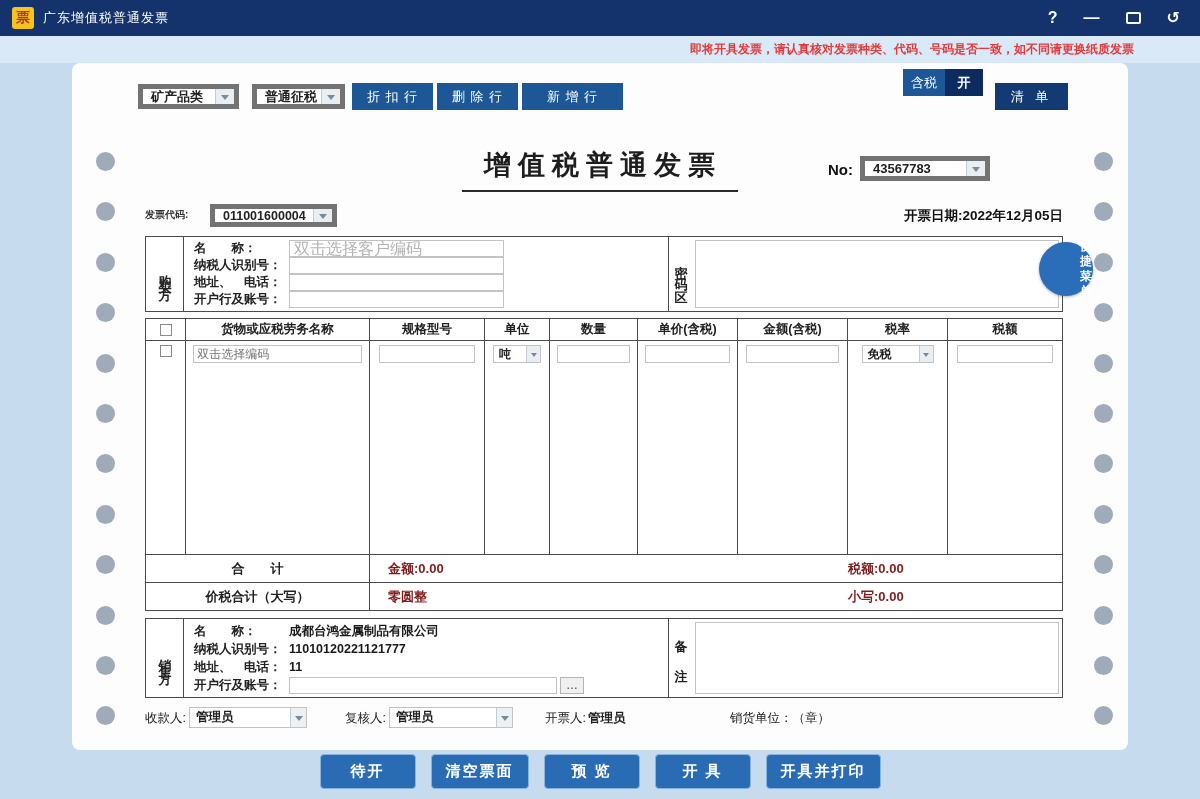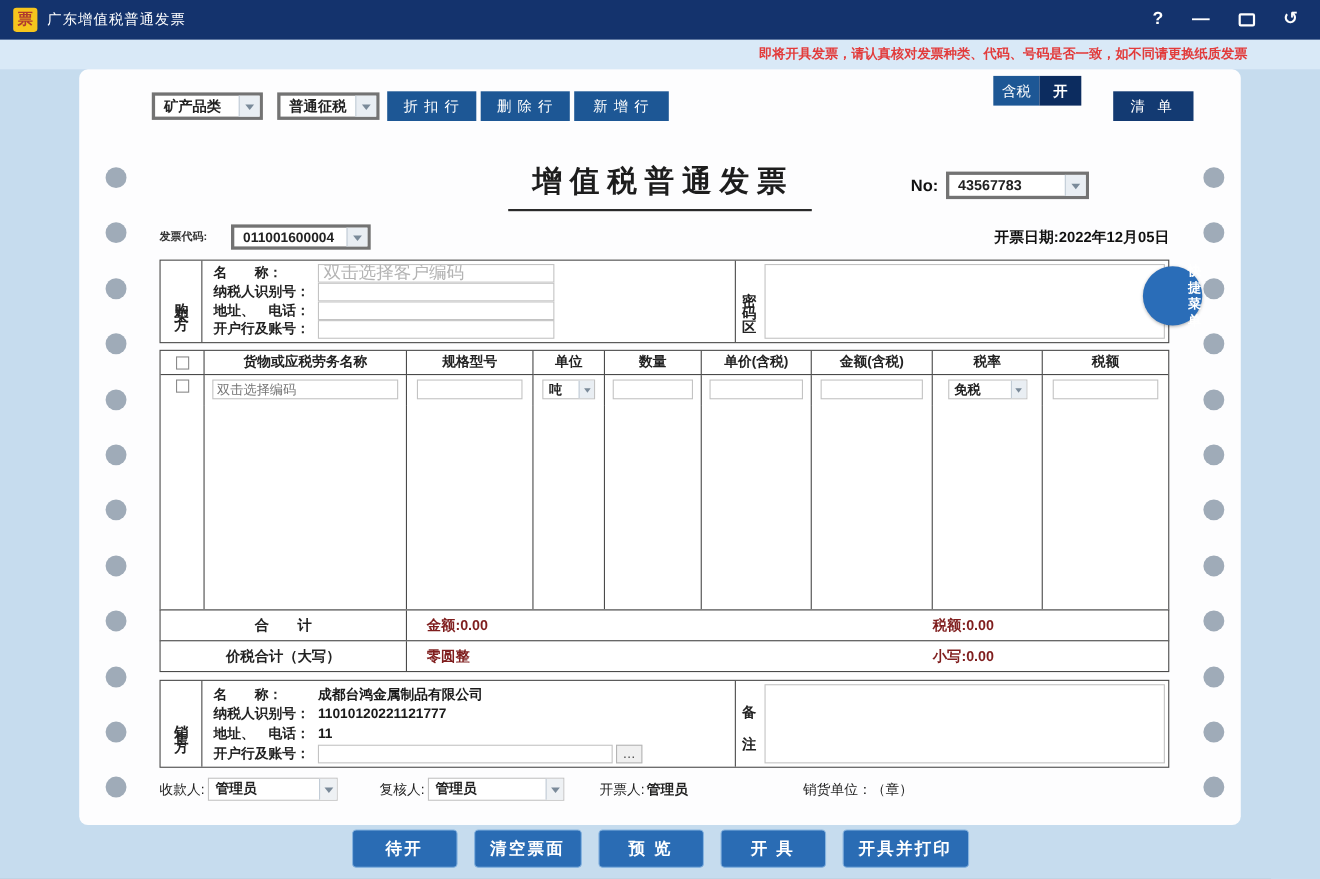--- a/index.html
+++ b/index.html
@@ -24,7 +24,7 @@
   .hole{position:absolute;width:19px;height:19px;border-radius:50%;background:#9fabb8;z-index:6;}
 
   
-  .select{position:absolute;height:25px;background:#fff;border:3px solid #737373;display:flex;align-items:center;padding-left:8px;font-size:13px;font-weight:bold;color:#222;z-index:8;}
+  .select{position:absolute;height:25px;background:#fff;border:5px solid #737373;display:flex;align-items:center;padding-left:8px;font-size:13px;font-weight:bold;color:#222;z-index:8;}
   .sel-arrow{margin-left:auto;align-self:stretch;width:19px;background:#e9eef3;border-left:1px solid #c2ccd6;display:flex;align-items:center;justify-content:center;}
   .sel-arrow::after{content:"";width:0;height:0;border:4px solid transparent;border-top:5px solid #7a8a99;margin-top:5px;}
   .tb-btn{position:absolute;height:27px;display:flex;align-items:center;justify-content:center;background:#1d5795;color:#fff;font-size:13px;letter-spacing:1px;z-index:8;cursor:default;}

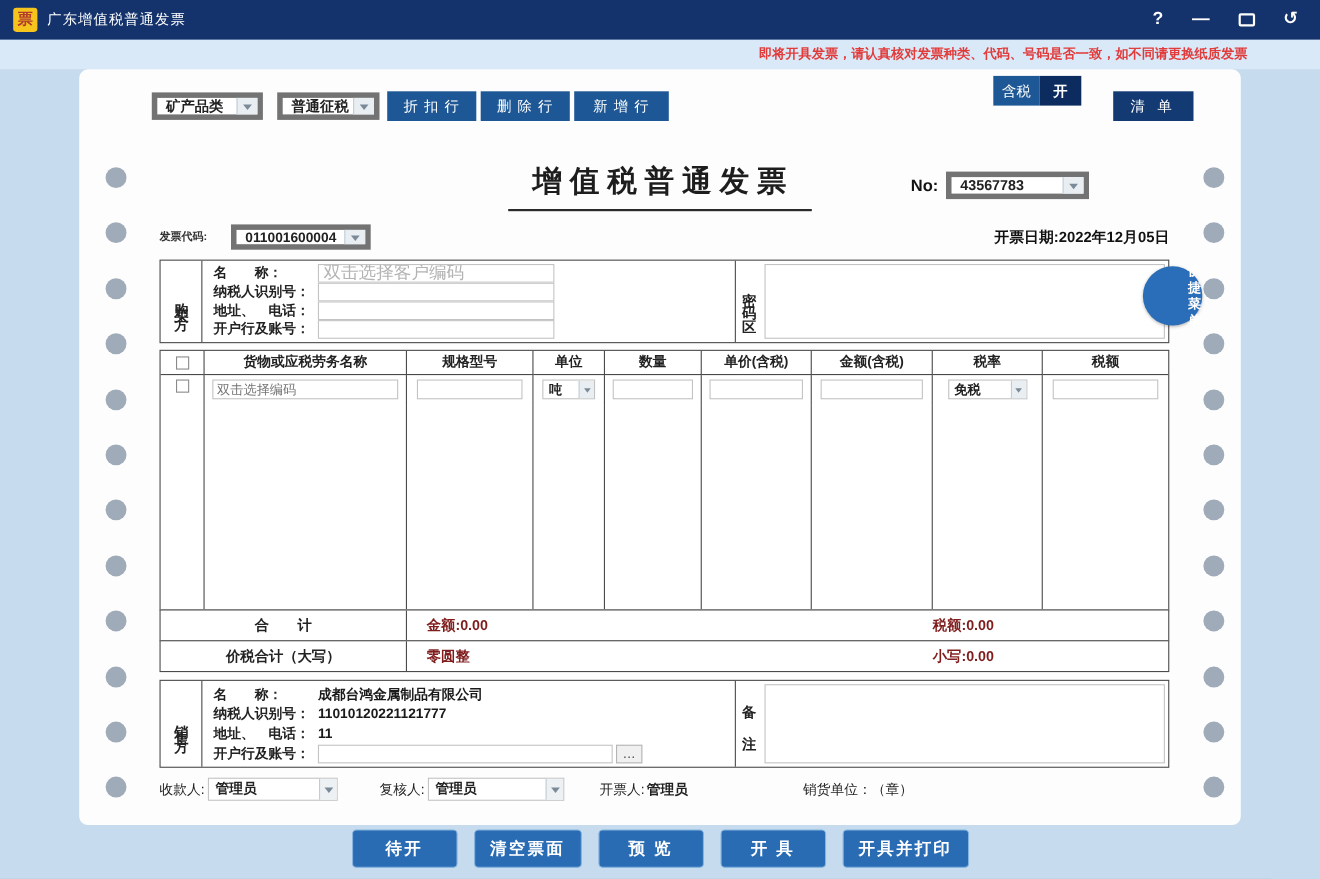--- a/index.html
+++ b/index.html
@@ -125,7 +125,7 @@
   </div>
   <div class="tb-btn" style="left:352px;top:83px;width:81px;">折 扣 行</div>
   <div class="tb-btn" style="left:437px;top:83px;width:81px;">删 除 行</div>
-  <div class="tb-btn" style="left:522px;top:83px;width:86px;">新 增 行</div>
+  <div class="tb-btn" style="left:522px;top:83px;width:101px;">新 增 行</div>
   <div id="tax-toggle">
     <div class="lbl">含税</div>
     <div class="state">开</div>

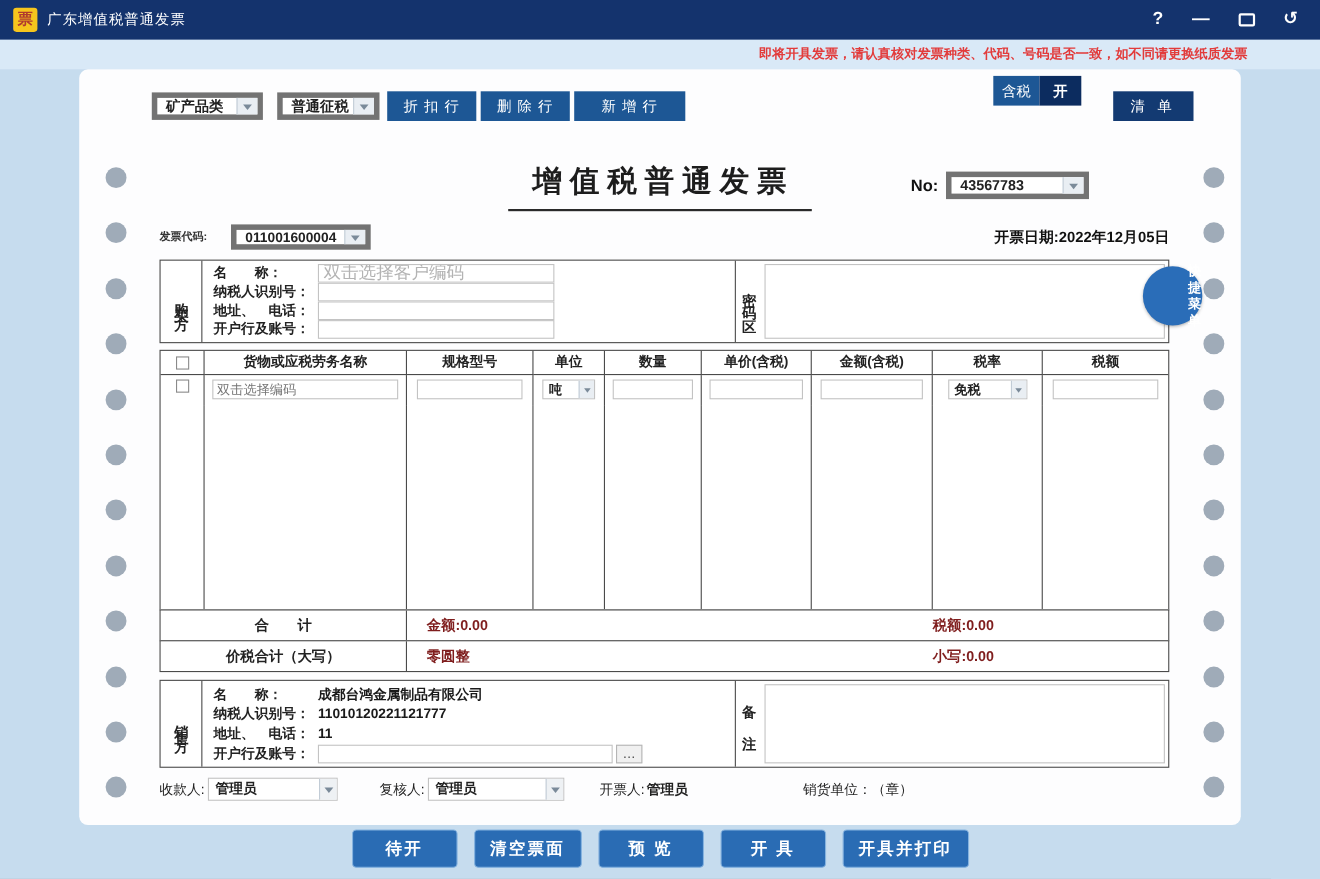--- a/index.html
+++ b/index.html
@@ -130,7 +130,7 @@
     <div class="lbl">含税</div>
     <div class="state">开</div>
   </div>
-  <div class="tb-btn" id="list-btn" style="top:83px;margin-left:17px;">清 单</div>
+  <div class="tb-btn" id="list-btn" style="top:83px;">清 单</div>
 
   <div id="inv-title">增值税普通发票</div>
   <div id="no-label">No:</div>

